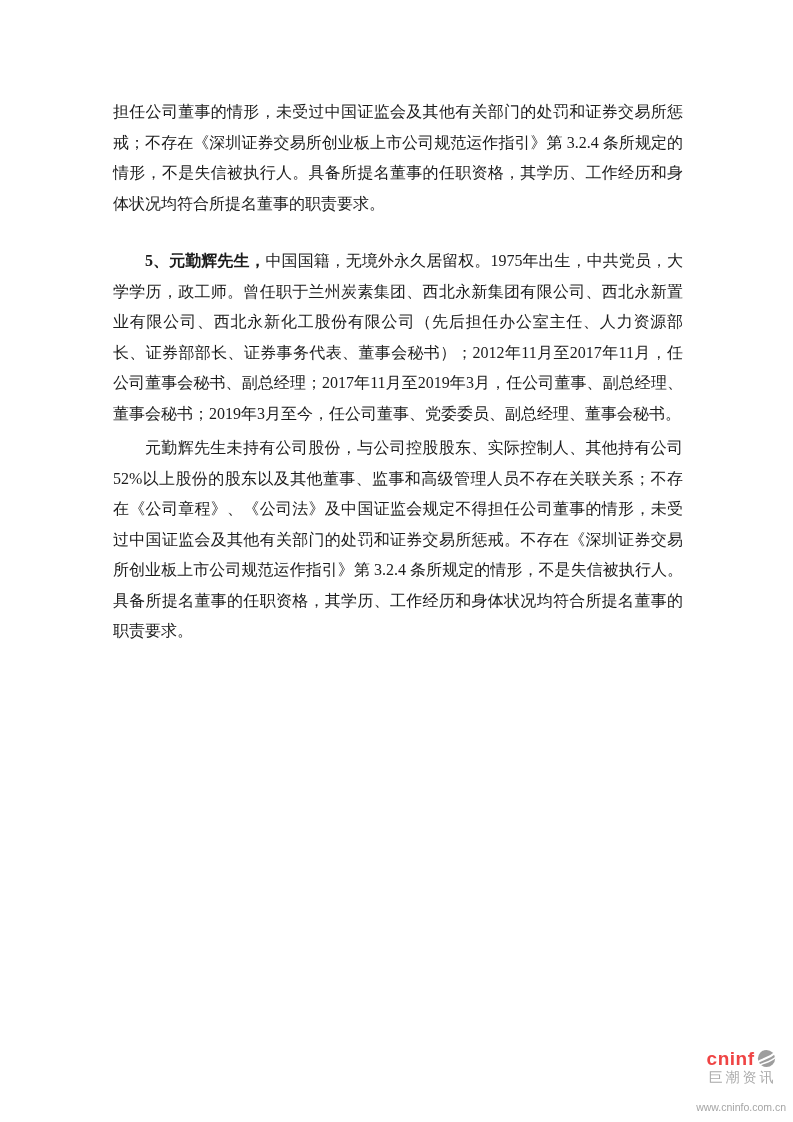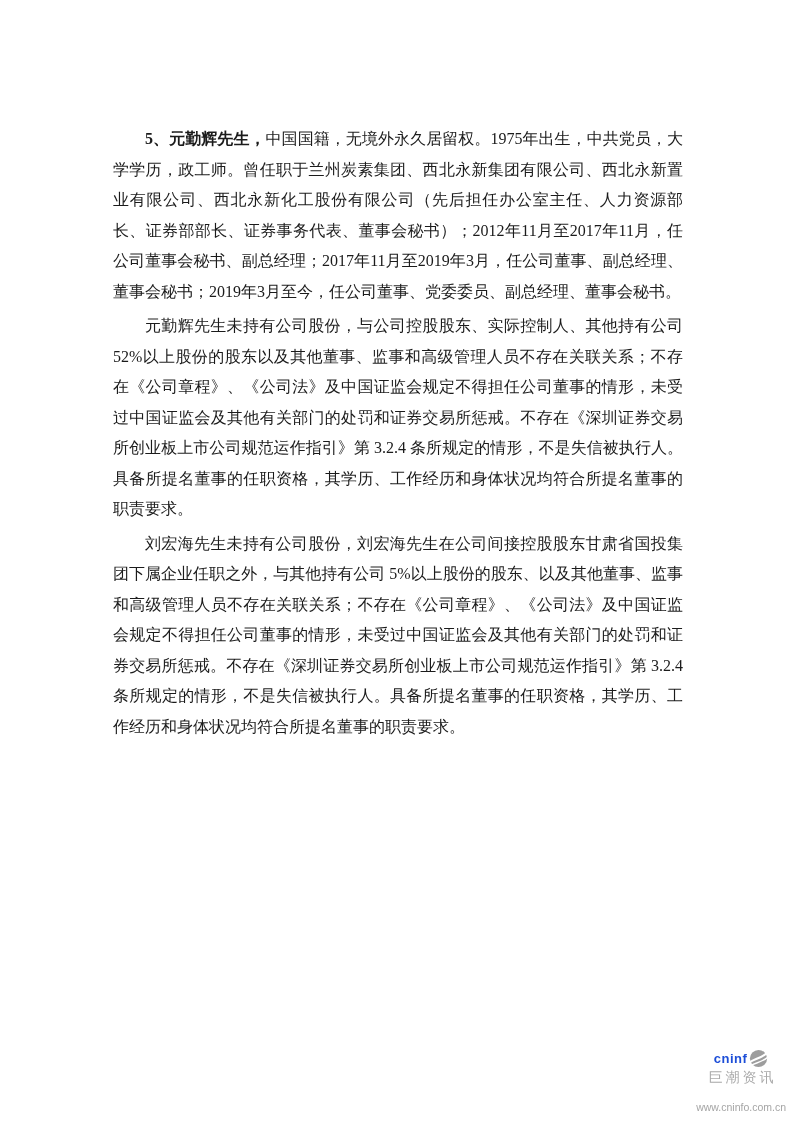--- a/index.html
+++ b/index.html
@@ -75,6 +75,7 @@
 <div class="page">
 
   <main class="doc-body" id="doc-body">
+      <p class="para continuation">担任公司董事的情形，未受过中国证监会及其他有关部门的处罚和证券交易所惩戒；不存在《深圳证券交易所创业板上市公司规范运作指引》第 3.2.4 条所规定的情形，不是失信被执行人。具备所提名董事的任职资格，其学历、工作经历和身体状况均符合所提名董事的职责要求。</p>
       <p class="para numbered"><b>5、元勤辉先生，</b>中国国籍，无境外永久居留权。1975年出生，中共党员，大学学历，政工师。曾任职于兰州炭素集团、西北永新集团有限公司、西北永新置业有限公司、西北永新化工股份有限公司（先后担任办公室主任、人力资源部长、证券部部长、证券事务代表、董事会秘书）；2012年11月至2017年11月，任公司董事会秘书、副总经理；2017年11月至2019年3月，任公司董事、副总经理、董事会秘书；2019年3月至今，任公司董事、党委委员、副总经理、董事会秘书。</p>
       <p class="para body">元勤辉先生未持有公司股份，与公司控股股东、实际控制人、其他持有公司 52%以上股份的股东以及其他董事、监事和高级管理人员不存在关联关系；不存在《公司章程》、《公司法》及中国证监会规定不得担任公司董事的情形，未受过中国证监会及其他有关部门的处罚和证券交易所惩戒。不存在《深圳证券交易所创业板上市公司规范运作指引》第 3.2.4 条所规定的情形，不是失信被执行人。具备所提名董事的任职资格，其学历、工作经历和身体状况均符合所提名董事的职责要求。</p>
       <p class="para body">刘宏海先生未持有公司股份，刘宏海先生在公司间接控股股东甘肃省国投集团下属企业任职之外，与其他持有公司 5%以上股份的股东、以及其他董事、监事和高级管理人员不存在关联关系；不存在《公司章程》、《公司法》及中国证监会规定不得担任公司董事的情形，未受过中国证监会及其他有关部门的处罚和证券交易所惩戒。不存在《深圳证券交易所创业板上市公司规范运作指引》第 3.2.4 条所规定的情形，不是失信被执行人。具备所提名董事的任职资格，其学历、工作经历和身体状况均符合所提名董事的职责要求。</p>

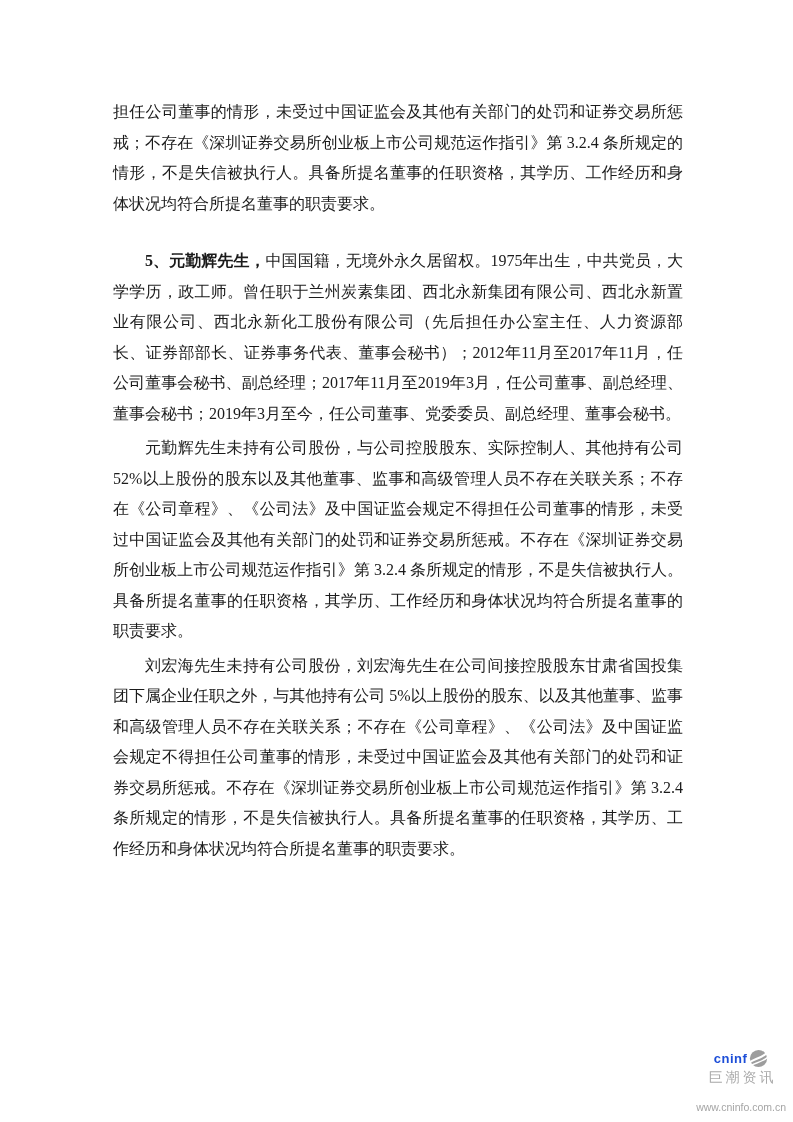--- a/index.html
+++ b/index.html
@@ -78,7 +78,6 @@
       <p class="para continuation">担任公司董事的情形，未受过中国证监会及其他有关部门的处罚和证券交易所惩戒；不存在《深圳证券交易所创业板上市公司规范运作指引》第 3.2.4 条所规定的情形，不是失信被执行人。具备所提名董事的任职资格，其学历、工作经历和身体状况均符合所提名董事的职责要求。</p>
       <p class="para numbered"><b>5、元勤辉先生，</b>中国国籍，无境外永久居留权。1975年出生，中共党员，大学学历，政工师。曾任职于兰州炭素集团、西北永新集团有限公司、西北永新置业有限公司、西北永新化工股份有限公司（先后担任办公室主任、人力资源部长、证券部部长、证券事务代表、董事会秘书）；2012年11月至2017年11月，任公司董事会秘书、副总经理；2017年11月至2019年3月，任公司董事、副总经理、董事会秘书；2019年3月至今，任公司董事、党委委员、副总经理、董事会秘书。</p>
       <p class="para body">元勤辉先生未持有公司股份，与公司控股股东、实际控制人、其他持有公司 52%以上股份的股东以及其他董事、监事和高级管理人员不存在关联关系；不存在《公司章程》、《公司法》及中国证监会规定不得担任公司董事的情形，未受过中国证监会及其他有关部门的处罚和证券交易所惩戒。不存在《深圳证券交易所创业板上市公司规范运作指引》第 3.2.4 条所规定的情形，不是失信被执行人。具备所提名董事的任职资格，其学历、工作经历和身体状况均符合所提名董事的职责要求。</p>
-      <p class="para body">刘宏海先生未持有公司股份，刘宏海先生在公司间接控股股东甘肃省国投集团下属企业任职之外，与其他持有公司 5%以上股份的股东、以及其他董事、监事和高级管理人员不存在关联关系；不存在《公司章程》、《公司法》及中国证监会规定不得担任公司董事的情形，未受过中国证监会及其他有关部门的处罚和证券交易所惩戒。不存在《深圳证券交易所创业板上市公司规范运作指引》第 3.2.4 条所规定的情形，不是失信被执行人。具备所提名董事的任职资格，其学历、工作经历和身体状况均符合所提名董事的职责要求。</p>
     </main>
 
   <footer class="cninfo">

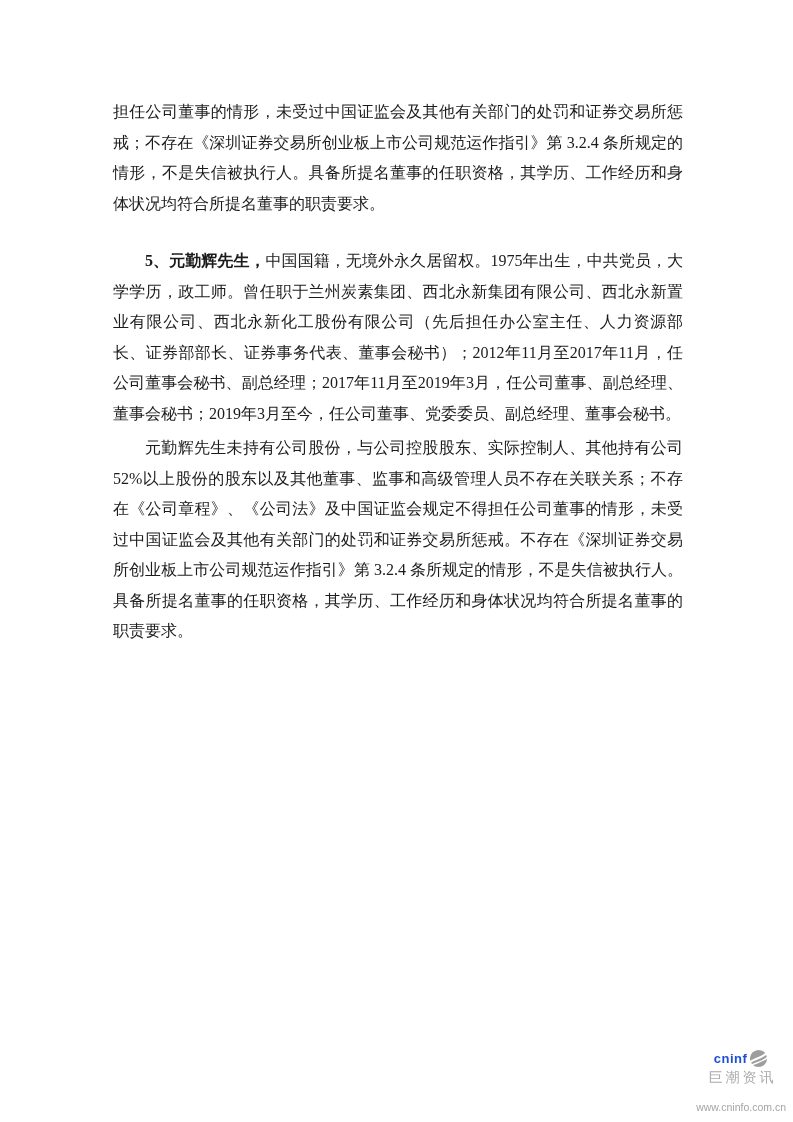--- a/index.html
+++ b/index.html
@@ -49,9 +49,9 @@
   }
   .brand {
     font-weight: bold;
-    font-size: 13px;
+    font-size: 19px;
     letter-spacing: 0.5px;
-    color: #1d4ed8;
+    color: #ef4444;
   }
   .swirl { display: inline-flex; }
   .swirl svg { display: block; }

